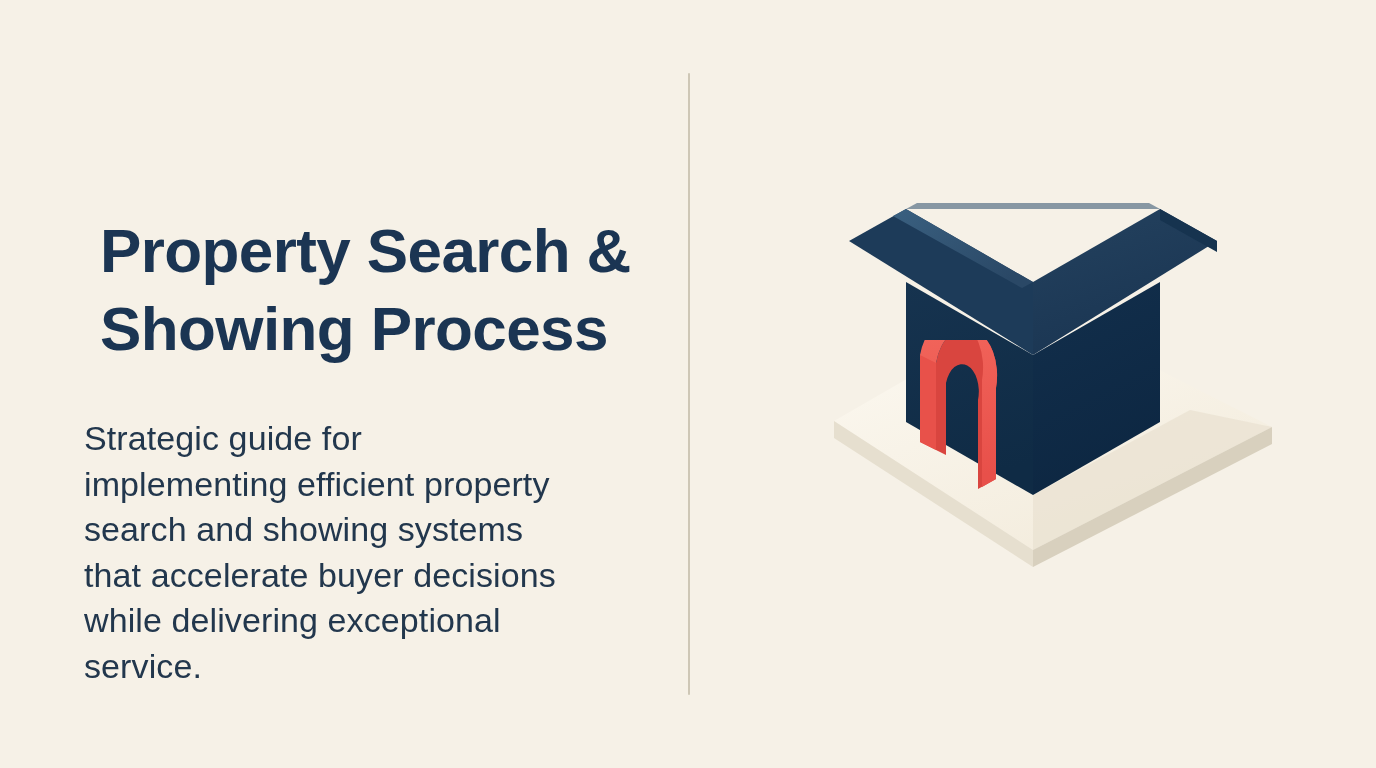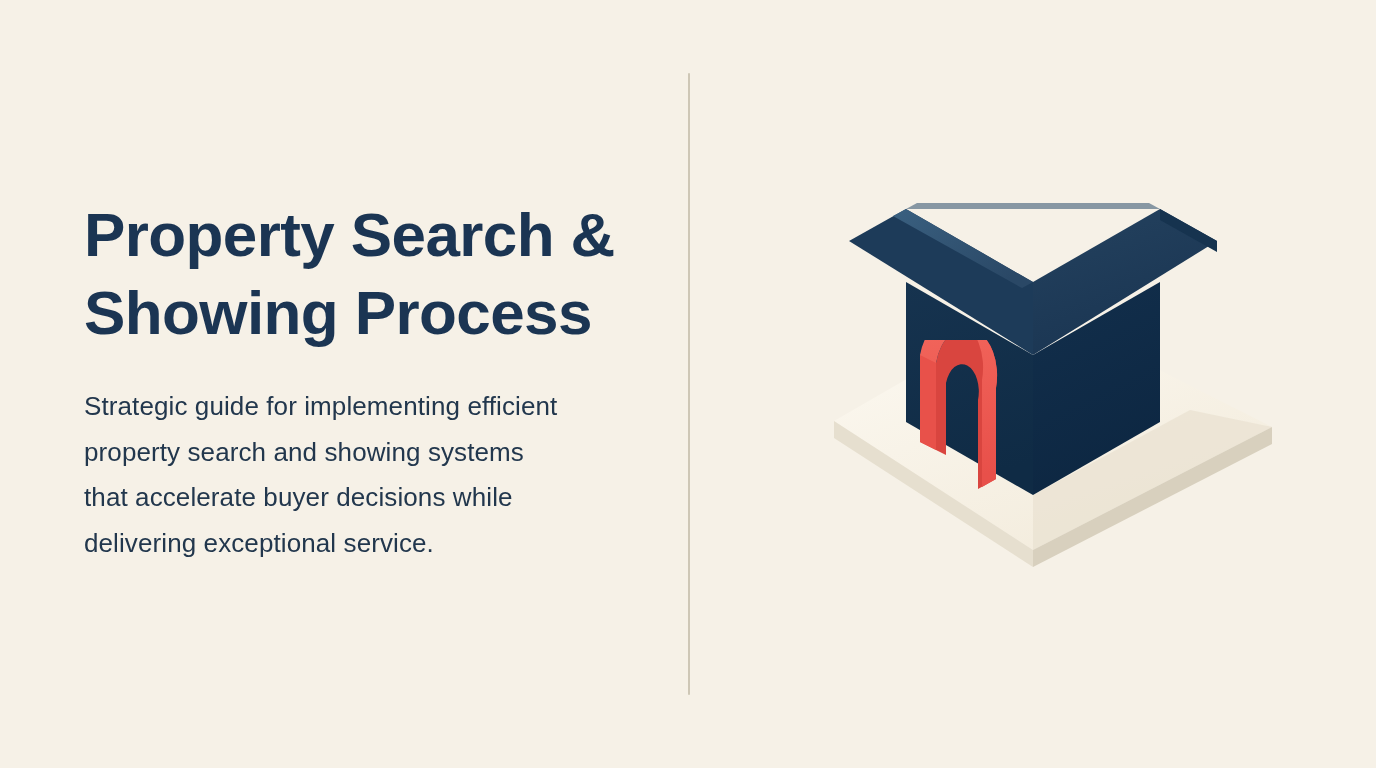--- a/index.html
+++ b/index.html
@@ -31,7 +31,7 @@
   }
 
   .slide-title {
-    margin: 0;
+    margin: 16px;
     font-family: "Liberation Sans", sans-serif;
     font-weight: 700;
     font-size: 62px;

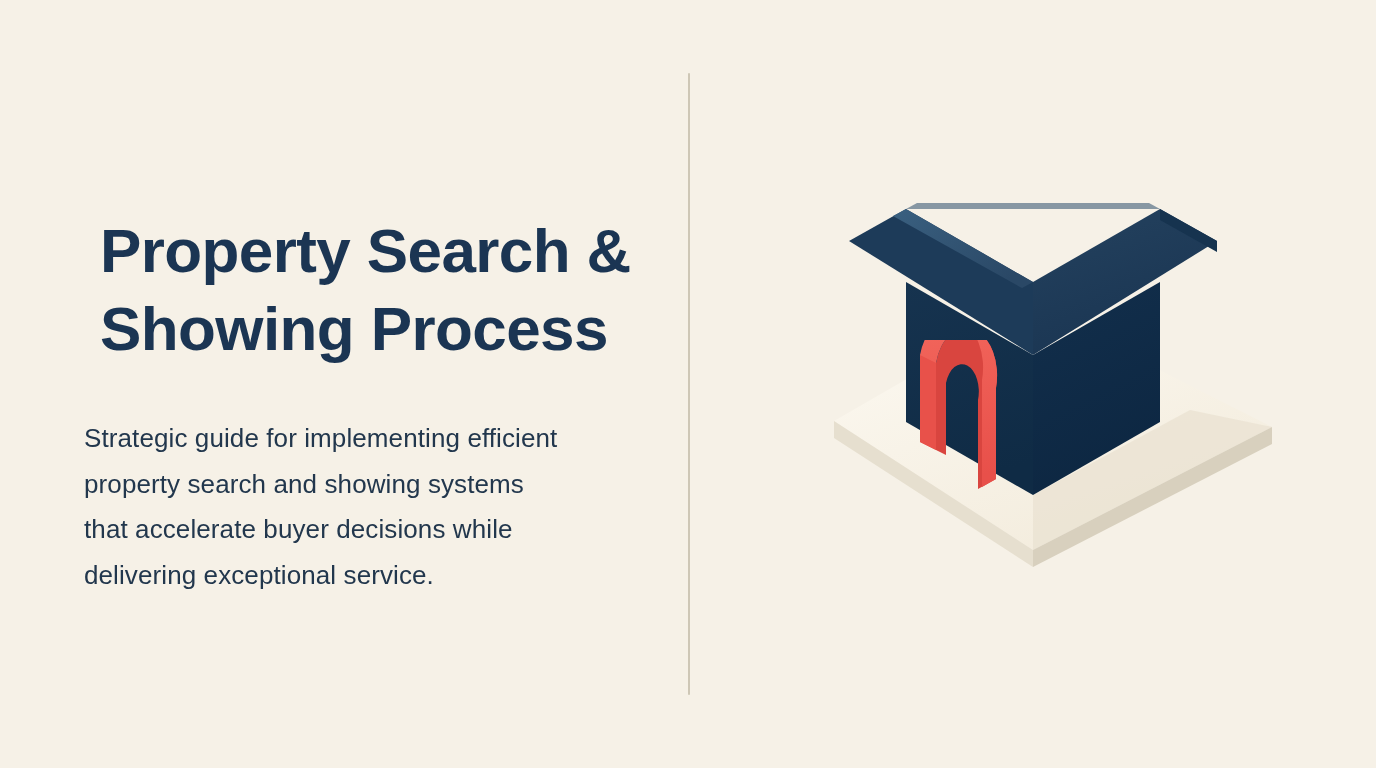--- a/index.html
+++ b/index.html
@@ -46,7 +46,7 @@
     padding-top: 32px;
     font-family: "Liberation Sans", sans-serif;
     font-weight: 400;
-    font-size: 26px;
+    font-size: 34px;
     line-height: 45.5px;
     letter-spacing: 0.1px;
     color: #22374d;

